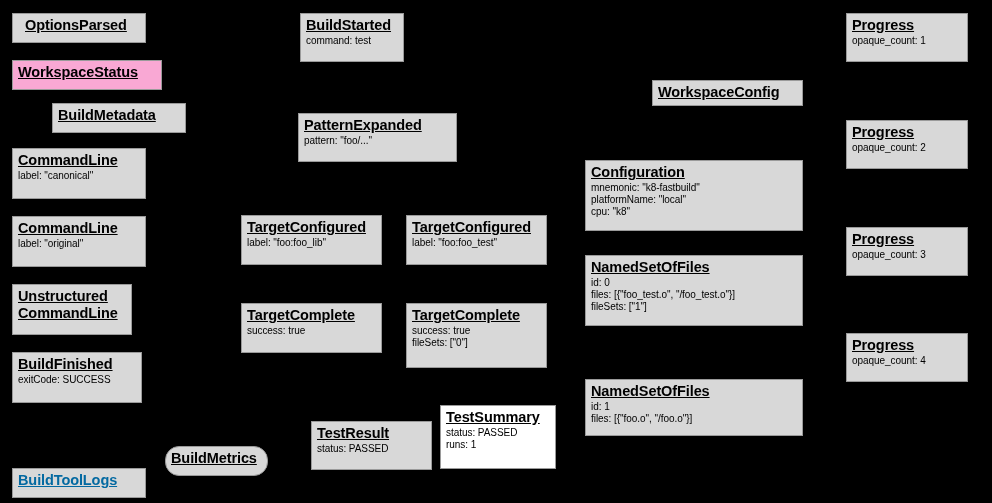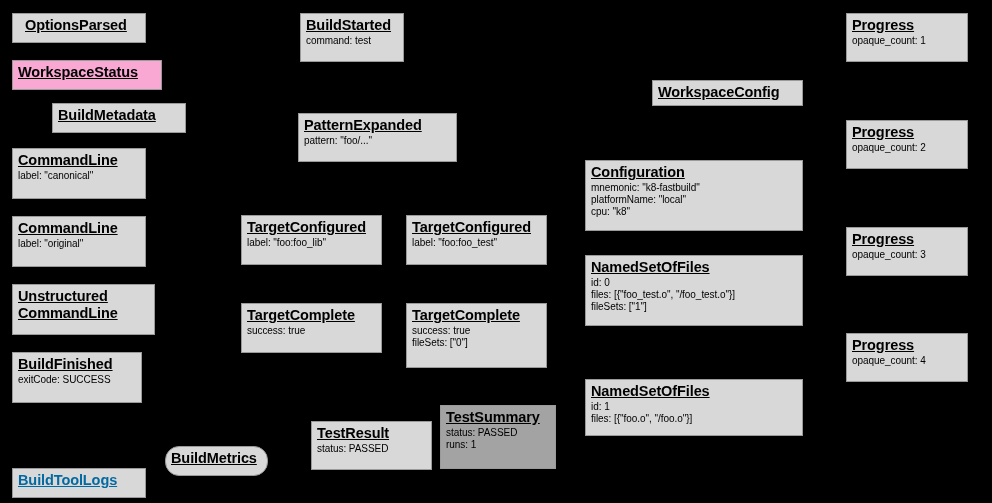--- a/index.html
+++ b/index.html
@@ -72,7 +72,7 @@
         <span class="node-field">label: "original"</span>
       </span>
     </div>
-    <div class="node" style="left: 12px; top: 284px; width: 143px; height: 51px; background: rgb(216, 216, 216); border-color: rgb(154, 154, 154); color: rgb(0, 0, 0);">
+    <div class="node" style="left: 12px; top: 284px; width: 120px; height: 51px; background: rgb(216, 216, 216); border-color: rgb(154, 154, 154); color: rgb(0, 0, 0);">
       <span class="node-title">Unstructured
 CommandLine</span>
       <span class="node-fields"></span>

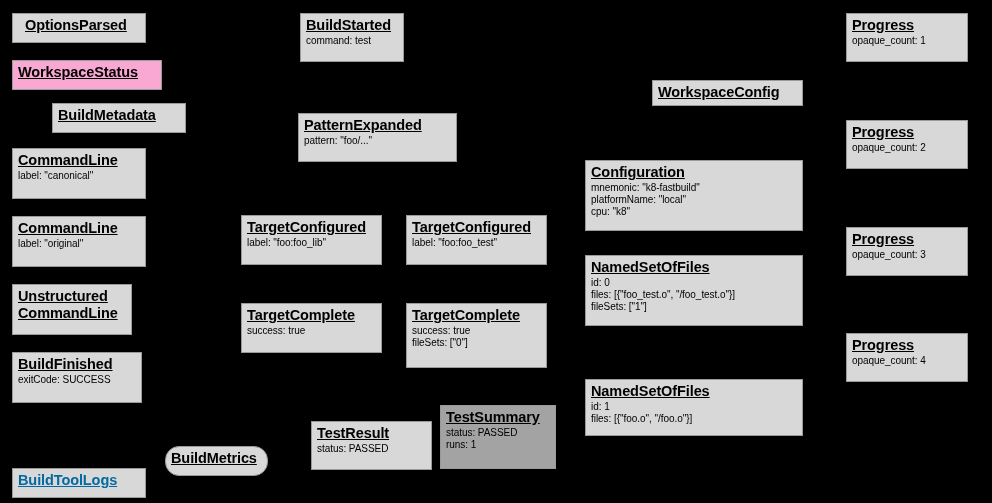--- a/index.html
+++ b/index.html
@@ -134,7 +134,7 @@
         <span class="node-field">status: PASSED</span>
       </span>
     </div>
-    <div class="node" style="left: 440px; top: 405px; width: 116px; height: 64px; background: #a3a3a3; border-color: rgb(154, 154, 154); color: rgb(0, 0, 0);">
+    <div class="node" style="left: 440px; top: 405px; width: 116px; height: 64px; background: #ffffff; border-color: rgb(154, 154, 154); color: rgb(0, 0, 0);">
       <span class="node-title">TestSummary</span>
       <span class="node-fields">
         <span class="node-field">status: PASSED</span>

